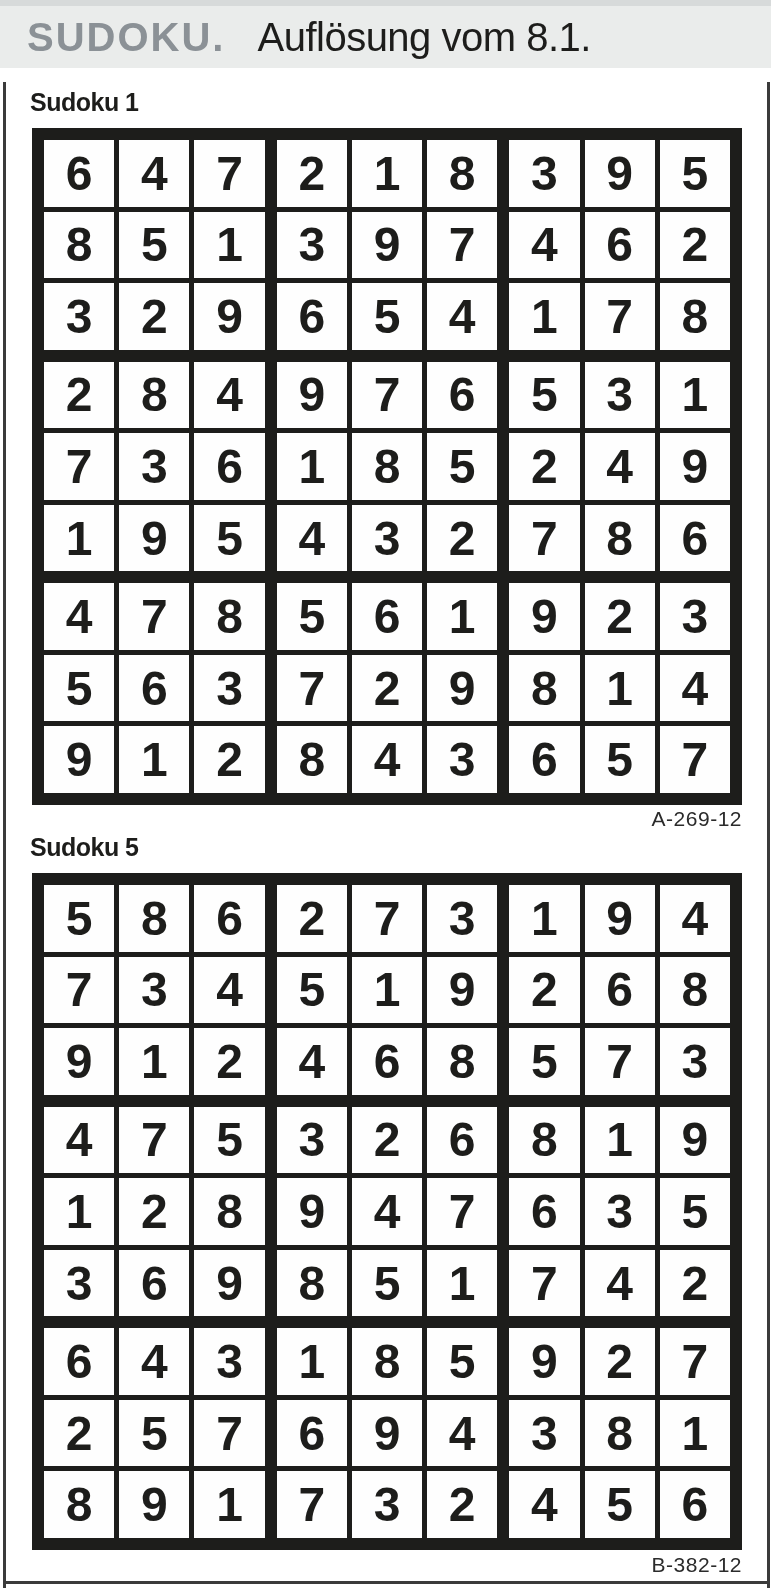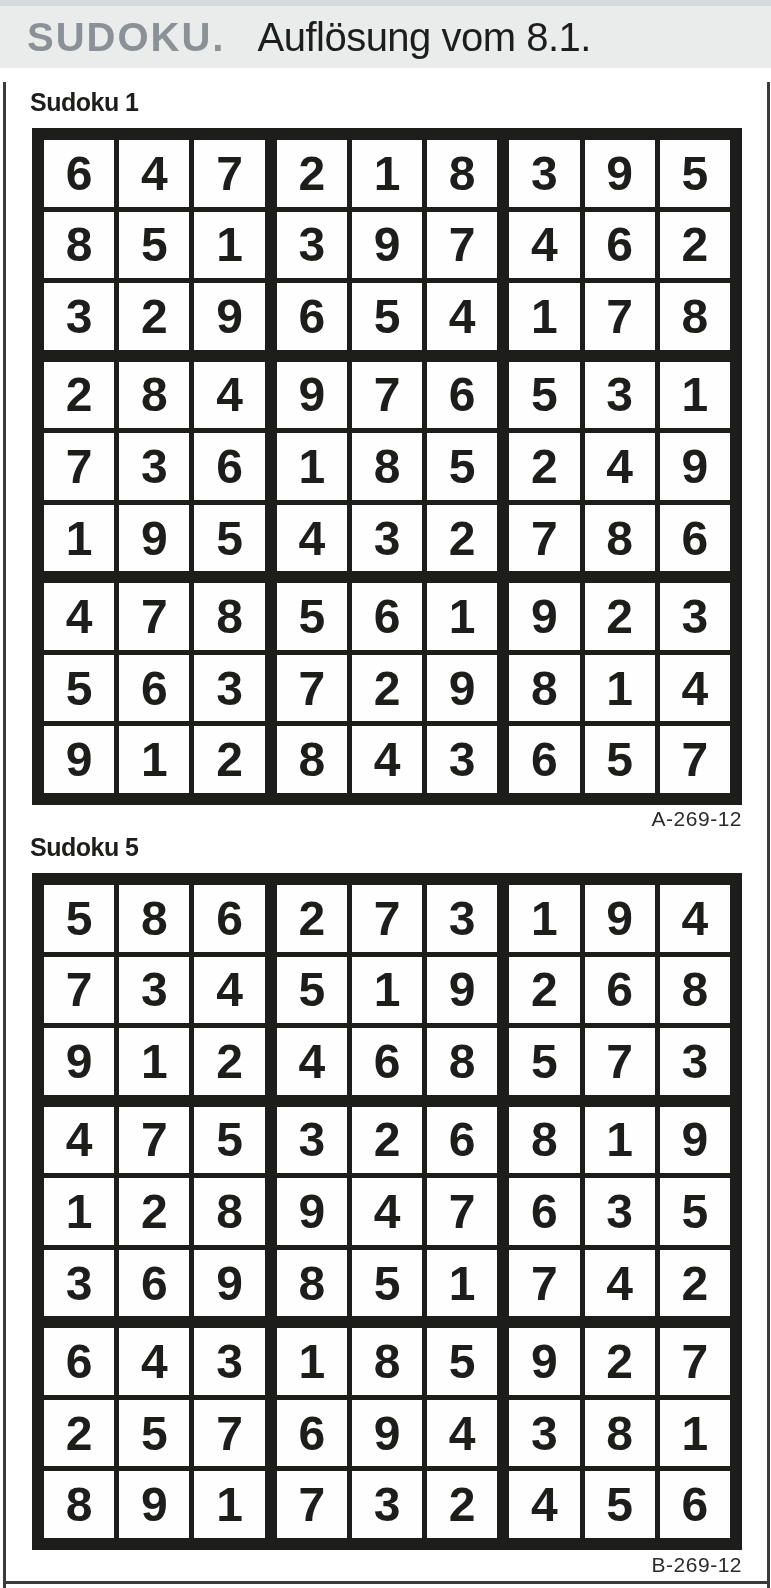--- a/index.html
+++ b/index.html
@@ -328,7 +328,7 @@
         <div class="cell">6</div>
       </div>
     </div>
-  <div class="puzzle-caption" id="caption-2">B-269-12</div>
+  <div class="puzzle-caption" id="caption-2">B-382-12</div>
 
 </div>
 

